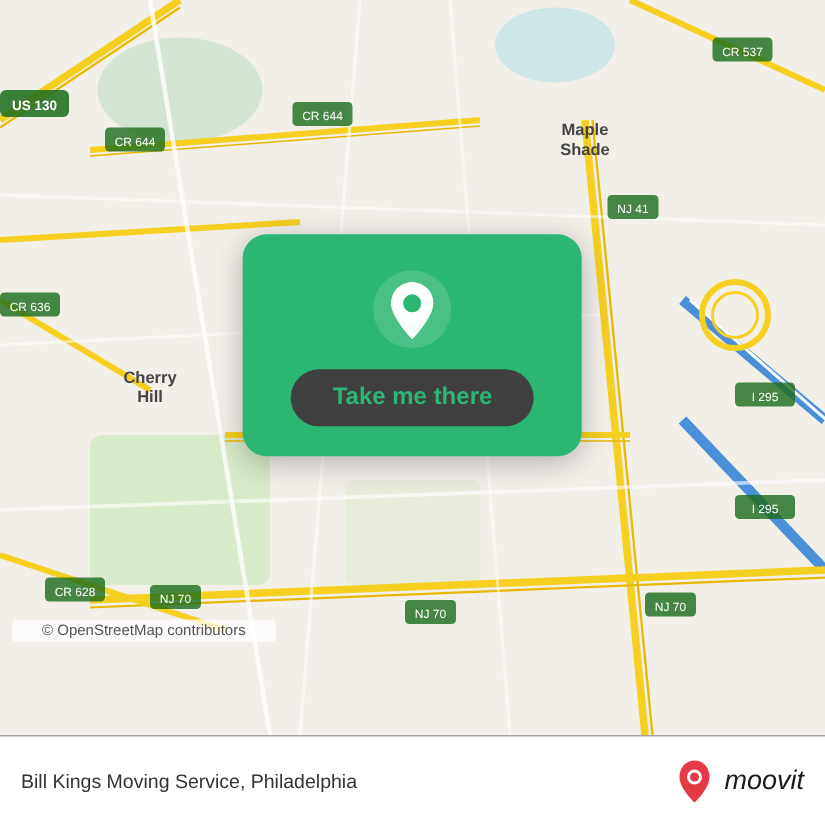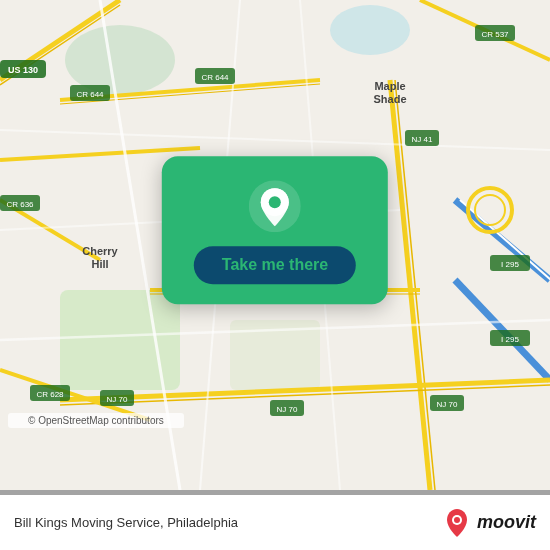--- a/index.html
+++ b/index.html
@@ -51,7 +51,7 @@
     }
 
     #take-me-there-btn {
-      background: #0c4a6e;
+      background: #404040;
       color: #2bb673;
       border: none;
       border-radius: 24px;

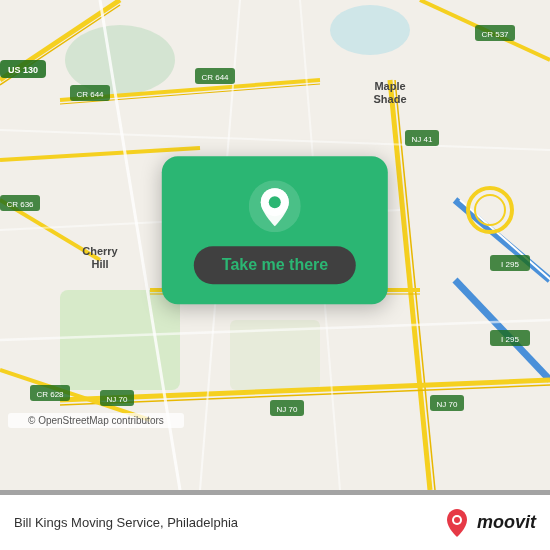--- a/index.html
+++ b/index.html
@@ -69,7 +69,7 @@
       display: flex;
       align-items: center;
       padding: 0 14px;
-      border-top: 5px solid #a3a3a3;
+      border-top: 1px solid #a3a3a3;
       gap: 12px;
     }
 

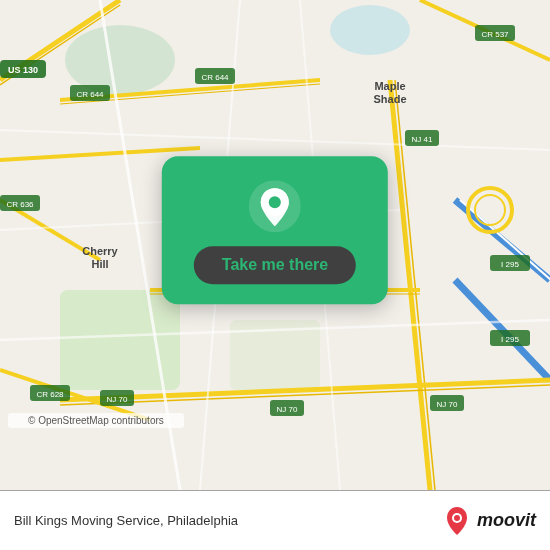--- a/index.html
+++ b/index.html
@@ -87,7 +87,7 @@
 
     #moovit-text {
       font-size: 18px;
-      font-weight: 700;
+      font-weight: 400;
       color: #1a1a1a;
       font-style: italic;
     }

